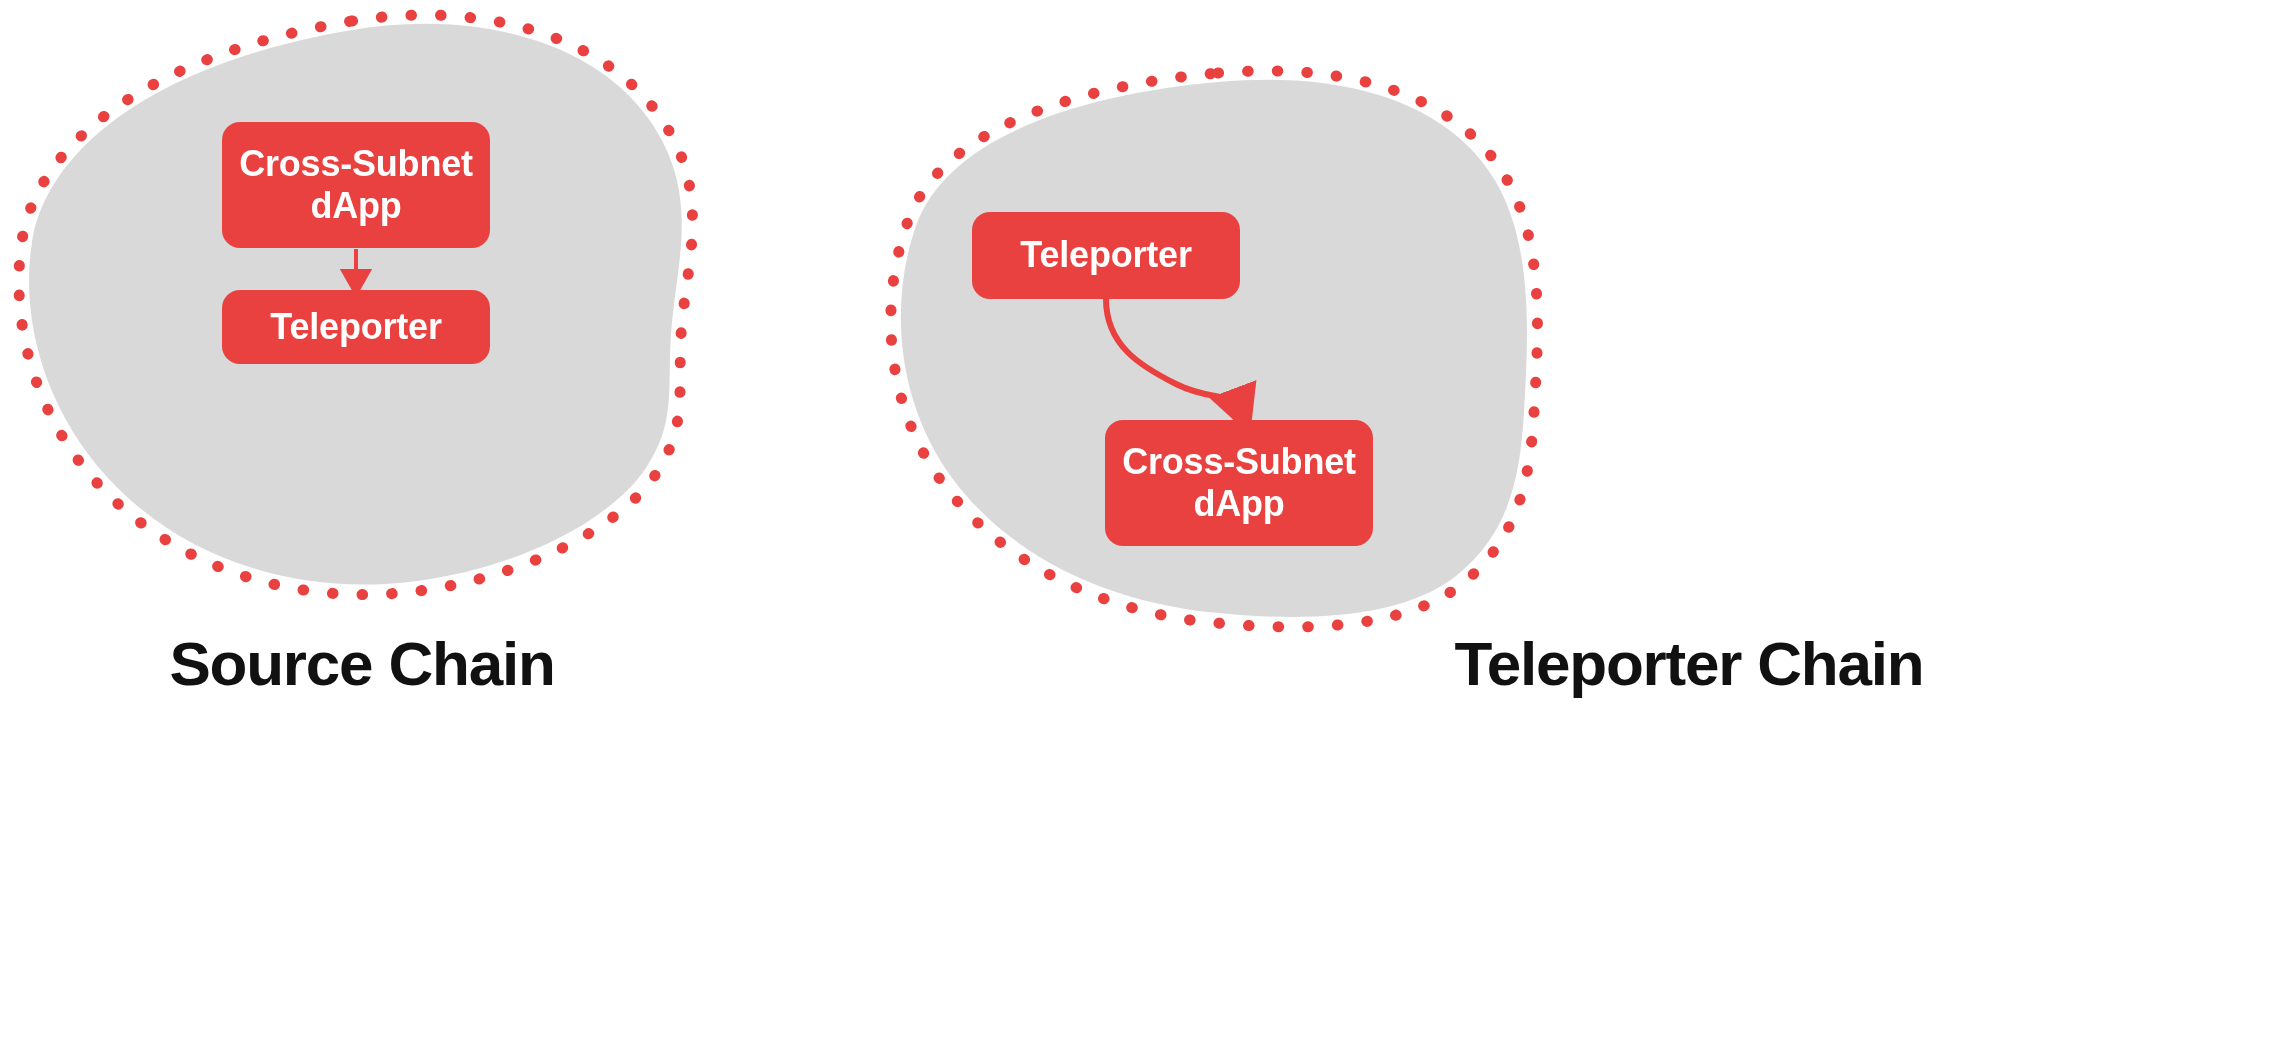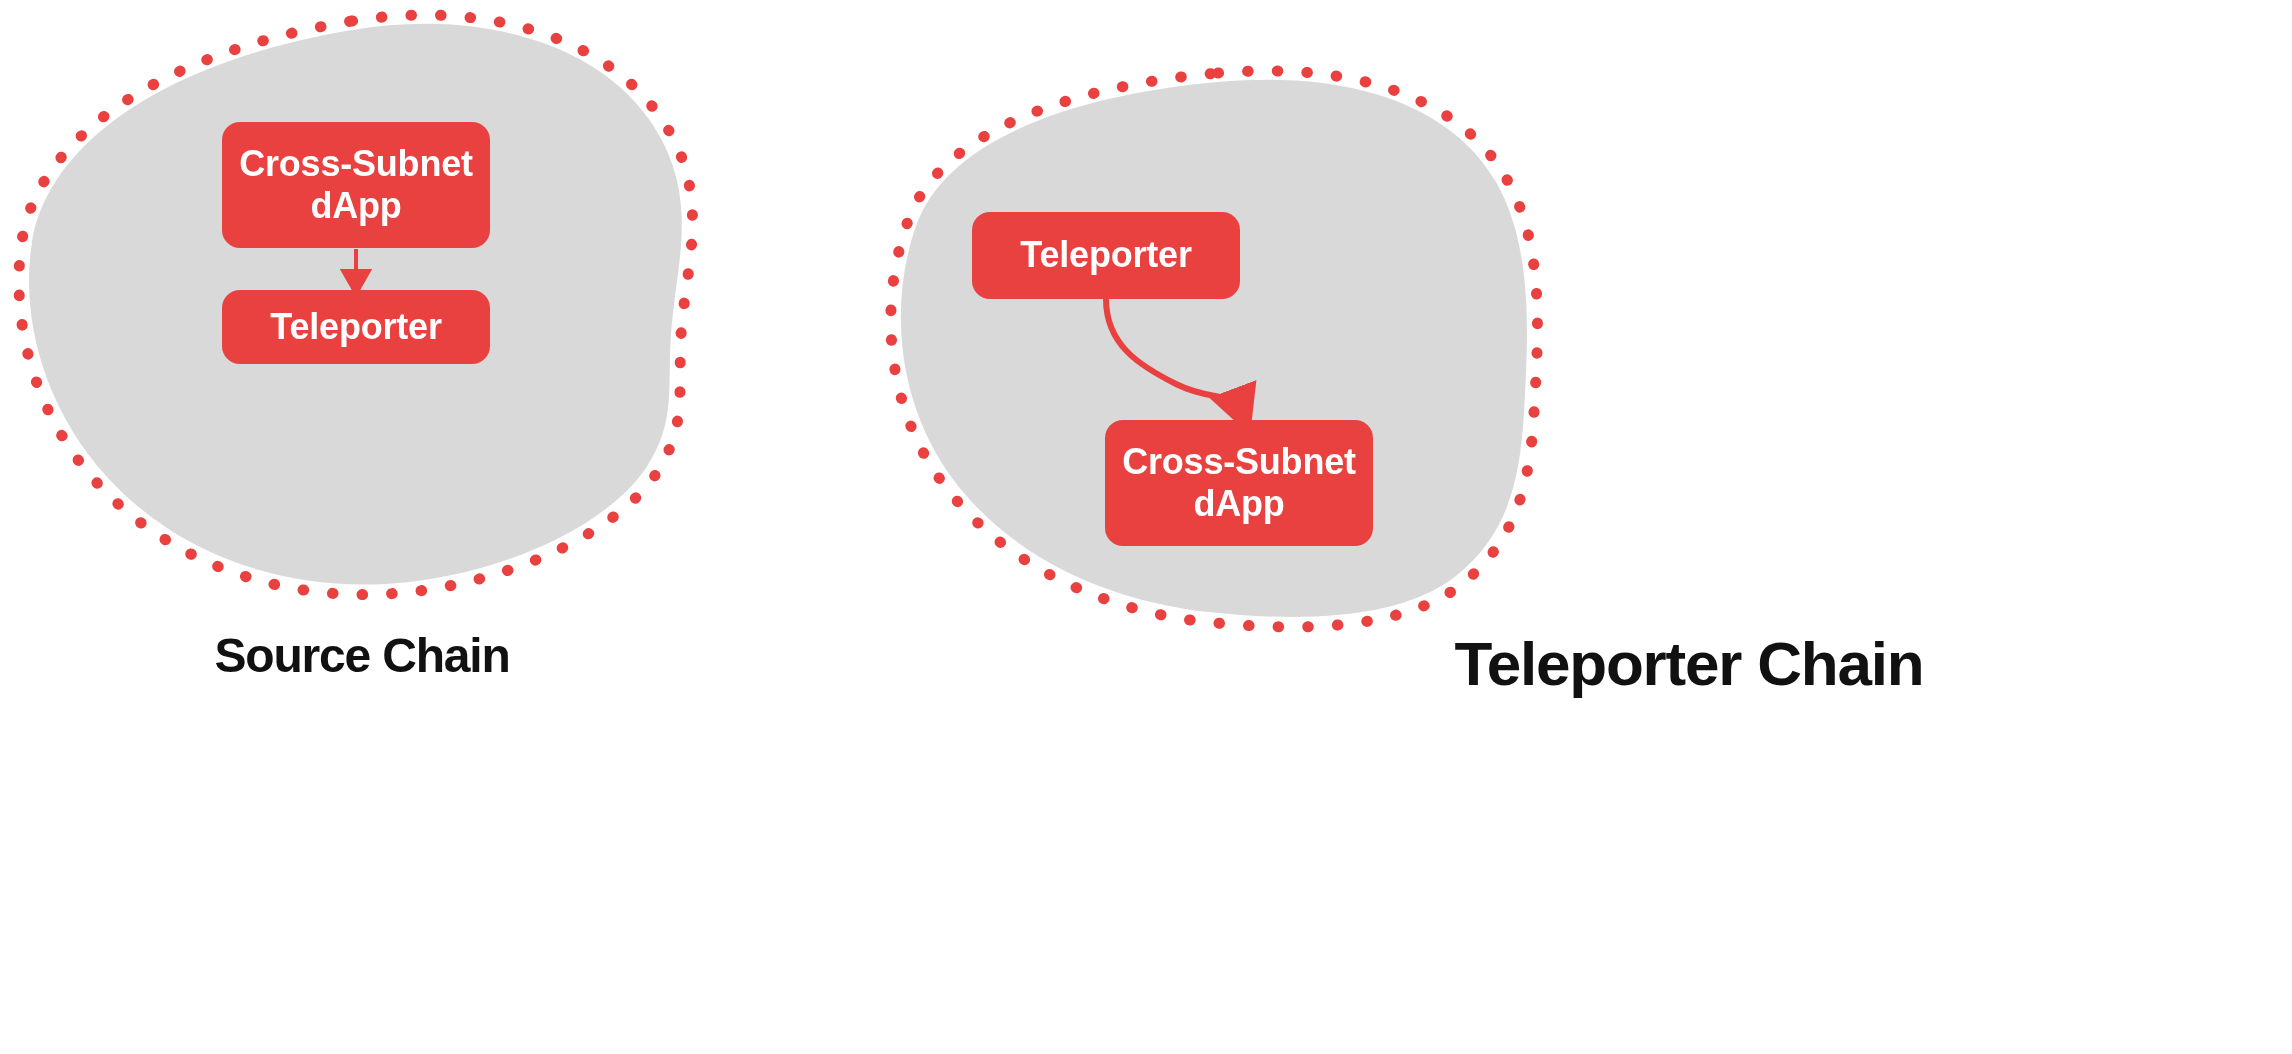--- a/index.html
+++ b/index.html
@@ -134,7 +134,7 @@
   <div class="node-box" id="dest-dapp" style="left: 1105px; top: 420px; width: 268px; height: 126px; font-size: 36px; background: rgb(232, 65, 63); color: rgb(255, 255, 255);">Cross-Subnet
 dApp</div>
 
-  <div class="chain-label" style="left: 0px; top: 628px; width: 724px; font-size: 48px; color: rgb(17, 17, 17);">Source Chain</div>
+  <div class="chain-label" style="left: 0px; top: 628px; width: 724px; font-size: 62px; color: rgb(17, 17, 17);">Source Chain</div>
 
   <div class="chain-label" style="left: 1086px; top: 628px; width: 1206px; font-size: 62px; color: rgb(17, 17, 17);">Teleporter Chain</div>
 

